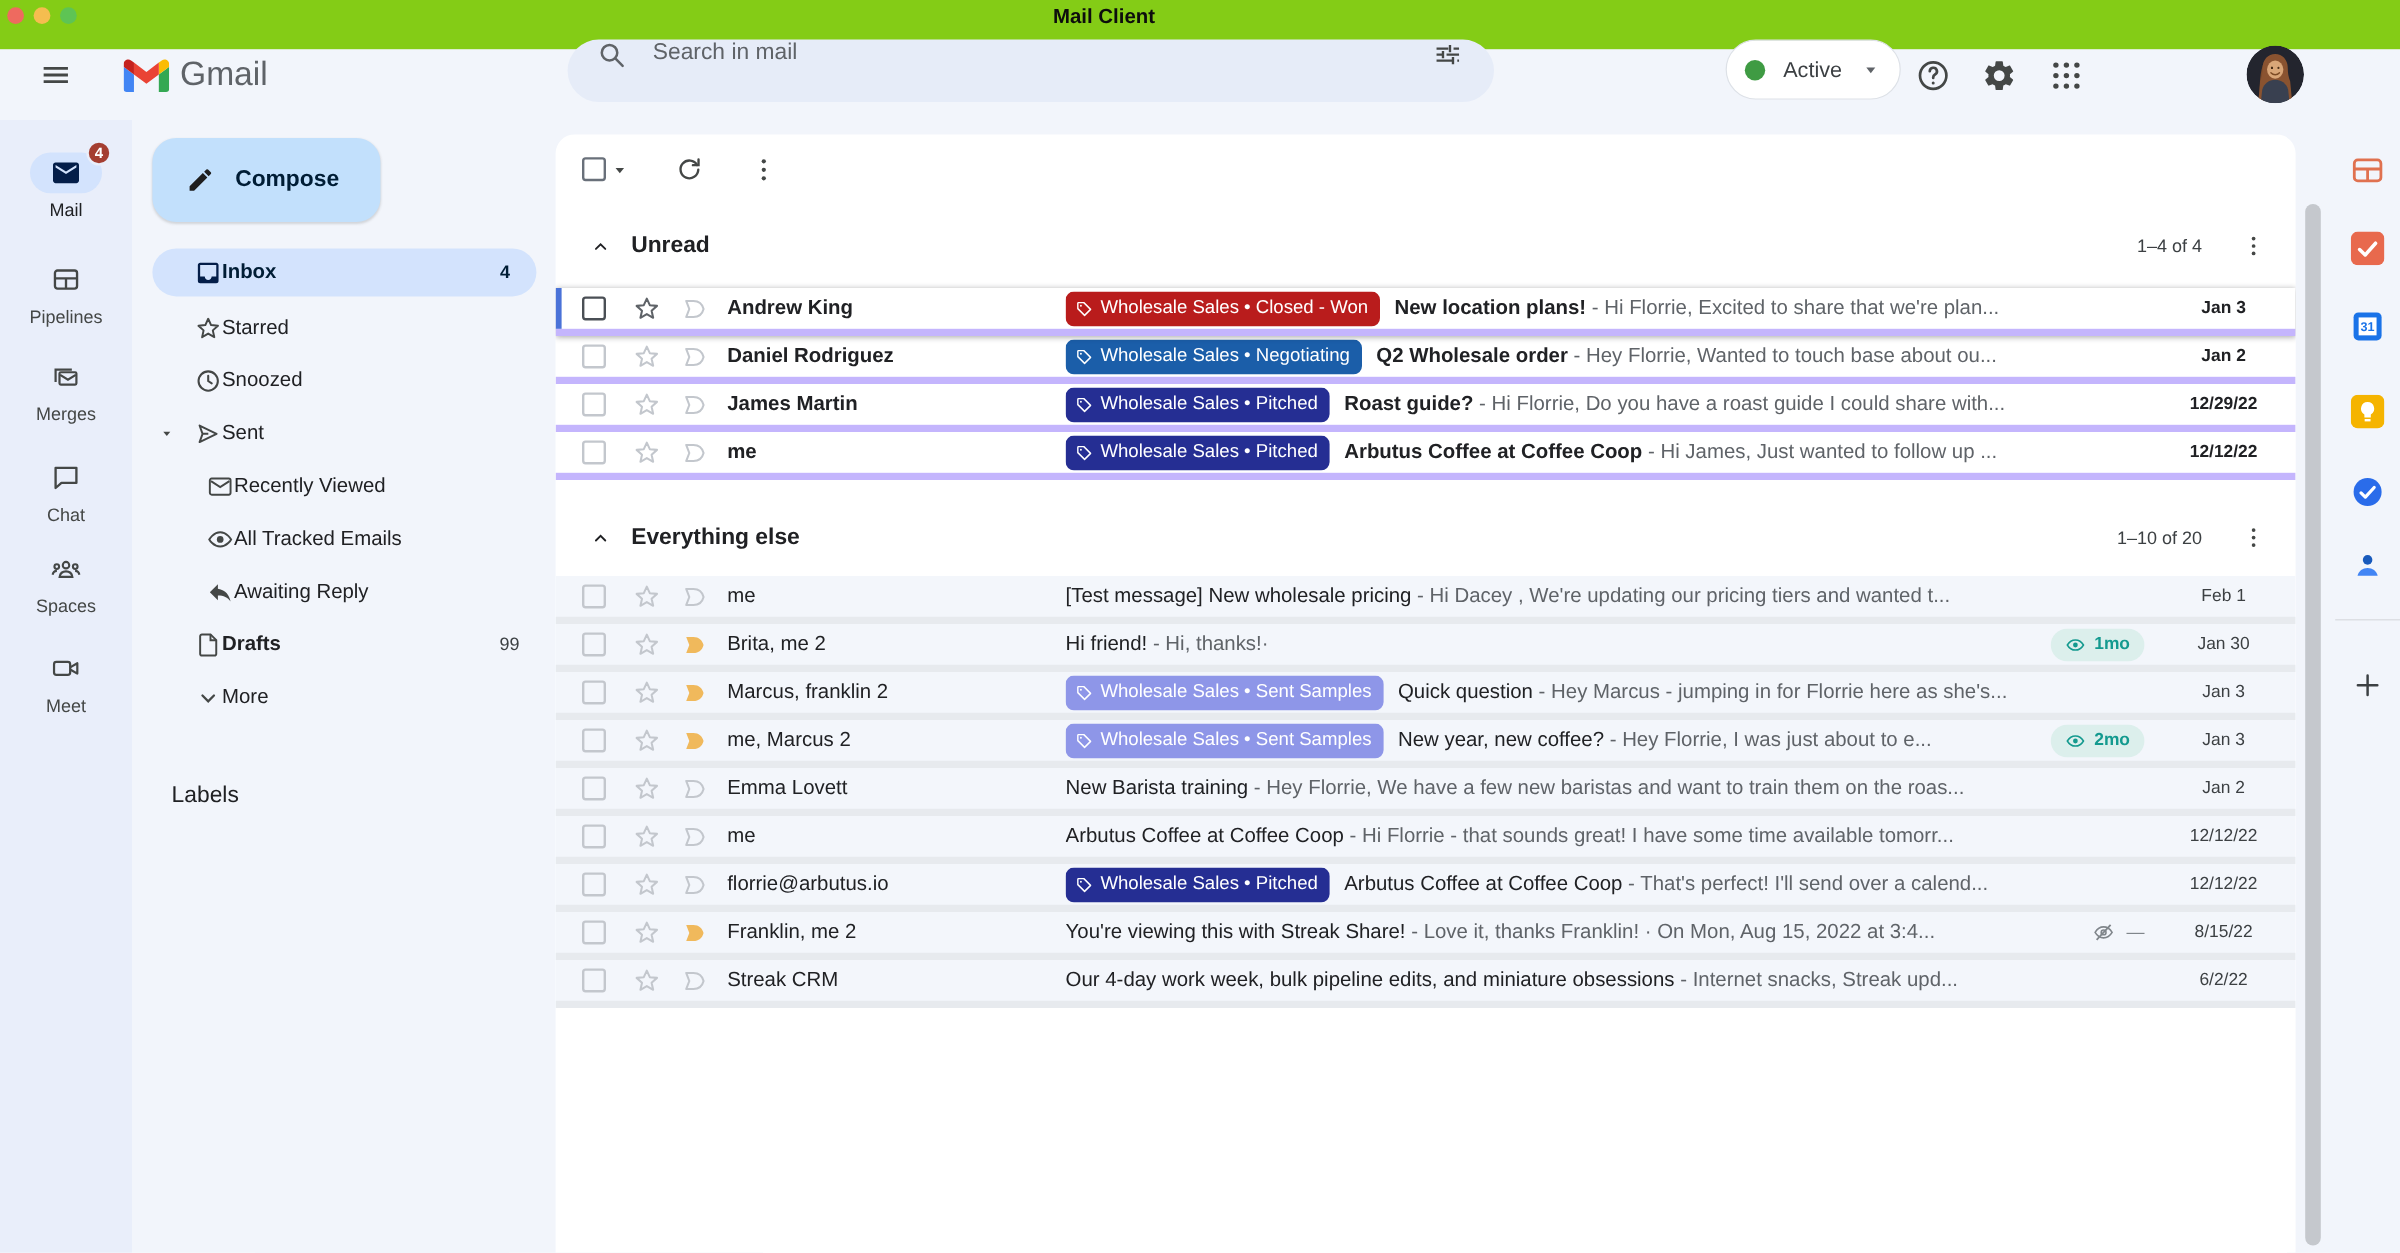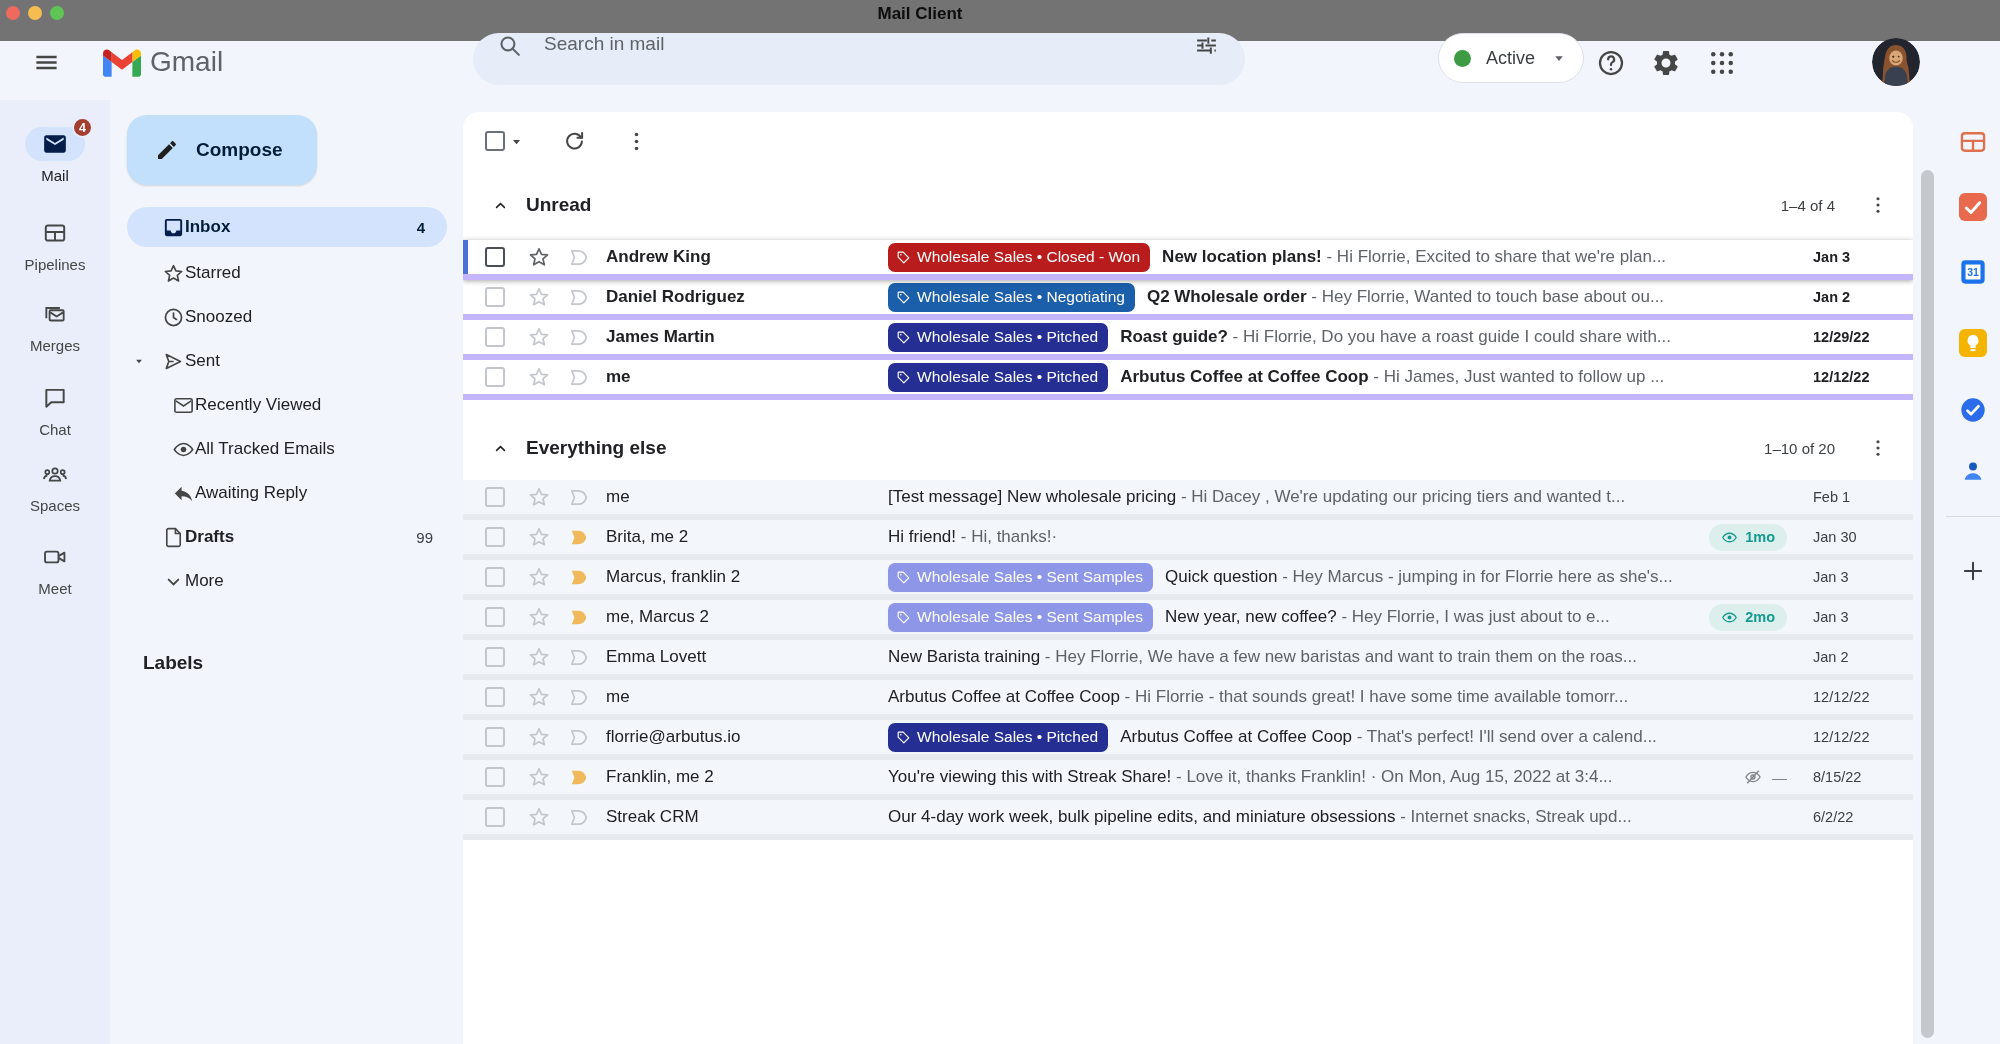--- a/index.html
+++ b/index.html
@@ -8,7 +8,7 @@
   svg{display:block;width:100%;height:100%}
 
   
-  .titlebar{position:absolute;top:0;left:0;right:0;height:41px;background:#737373}
+  .titlebar{position:absolute;top:0;left:0;right:0;height:41px;background:#84cc16}
   .tl{position:absolute;top:6px;width:14px;height:14px;border-radius:50%}
   .tl.r{left:6px;background:#ee6a5f}.tl.y{left:28px;background:#f5bd4f}.tl.g{left:50px;background:#5ec454}
   .titlebar-title{position:absolute;top:4px;left:0;width:1840px;text-align:center;

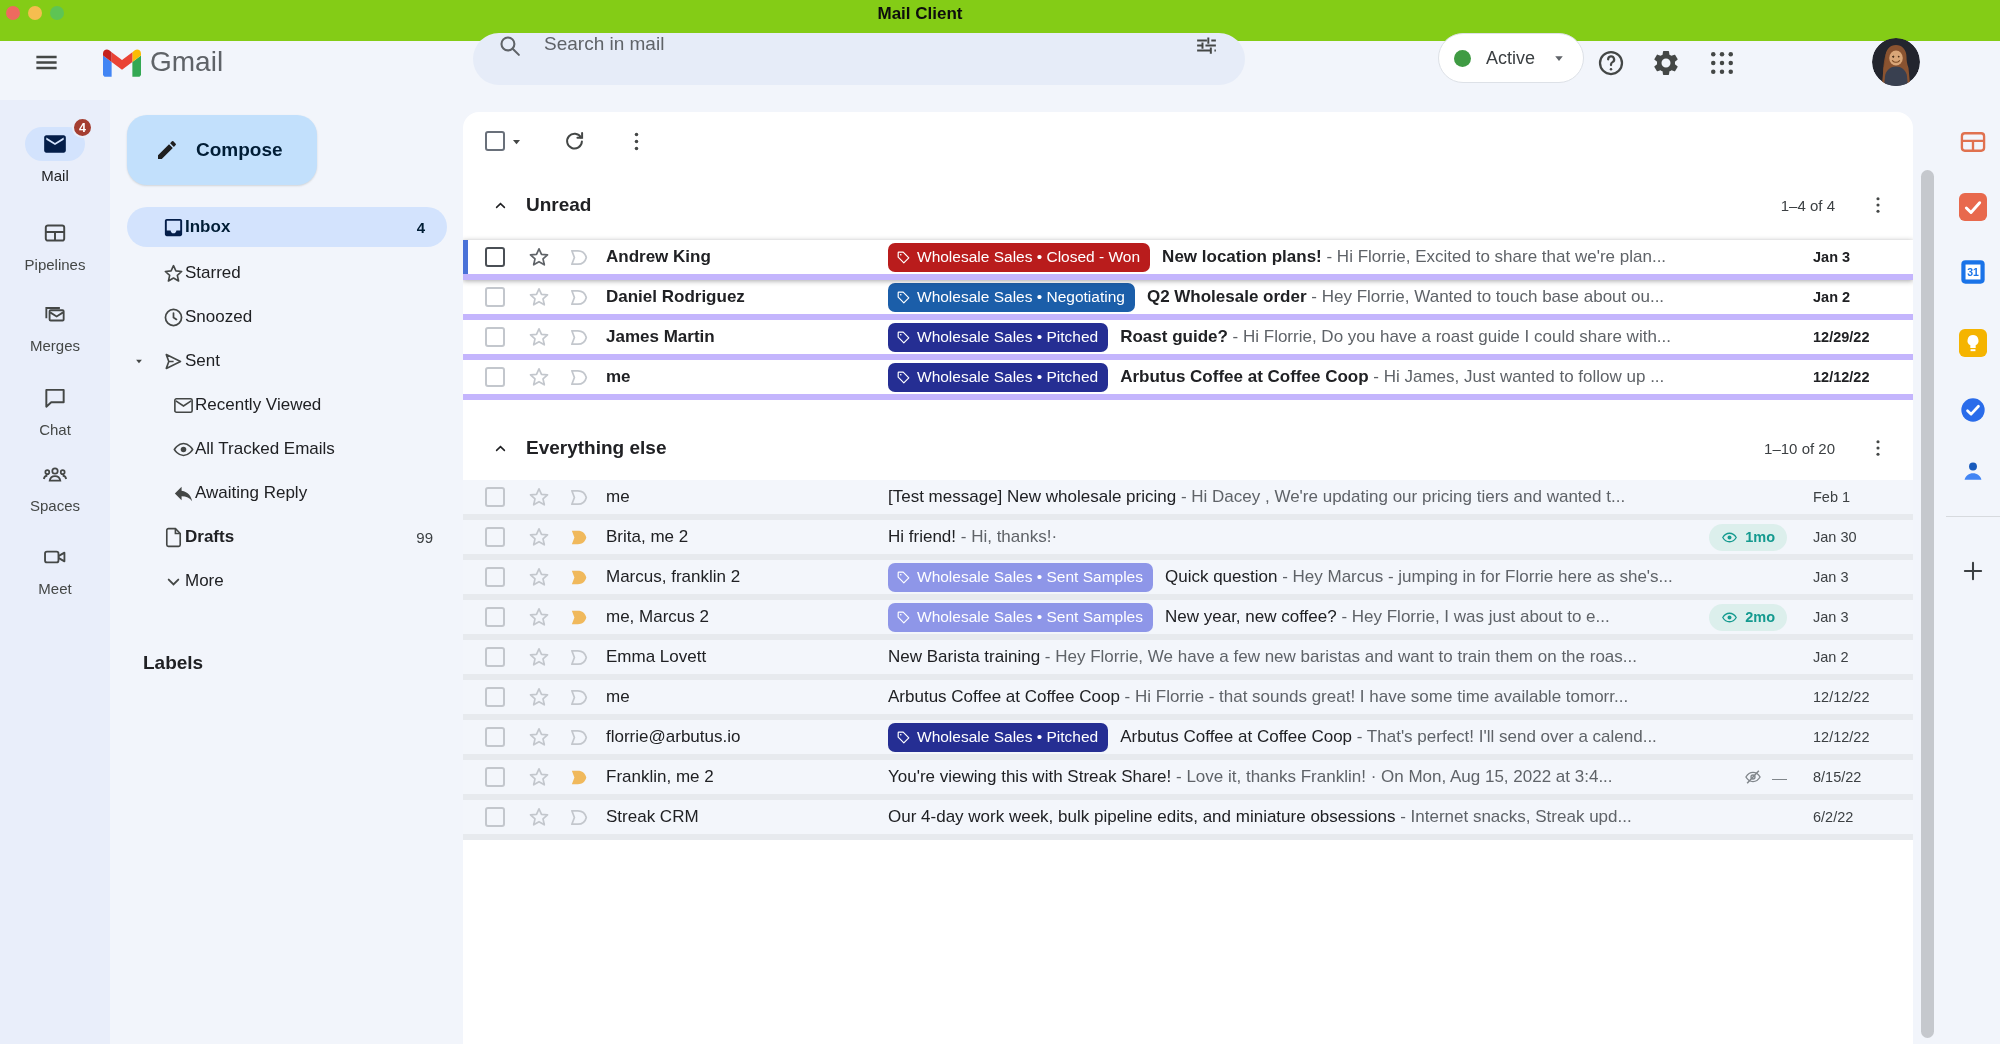--- a/index.html
+++ b/index.html
@@ -112,7 +112,7 @@
   .tbadge .ic{width:17px;height:17px}
   .unviewed{display:flex;align-items:center;gap:9px;color:#80868b;margin-right:26px;font-size:15px}
   .unviewed .ic{width:20px;height:20px}
-  .rdate{min-width:80px;text-align:left;font-size:14.5px;color:#3c4043}
+  .rdate{min-width:80px;text-align:center;font-size:14.5px;color:#3c4043}
   .row.unread .rdate{font-weight:700;color:#202124}
 
   

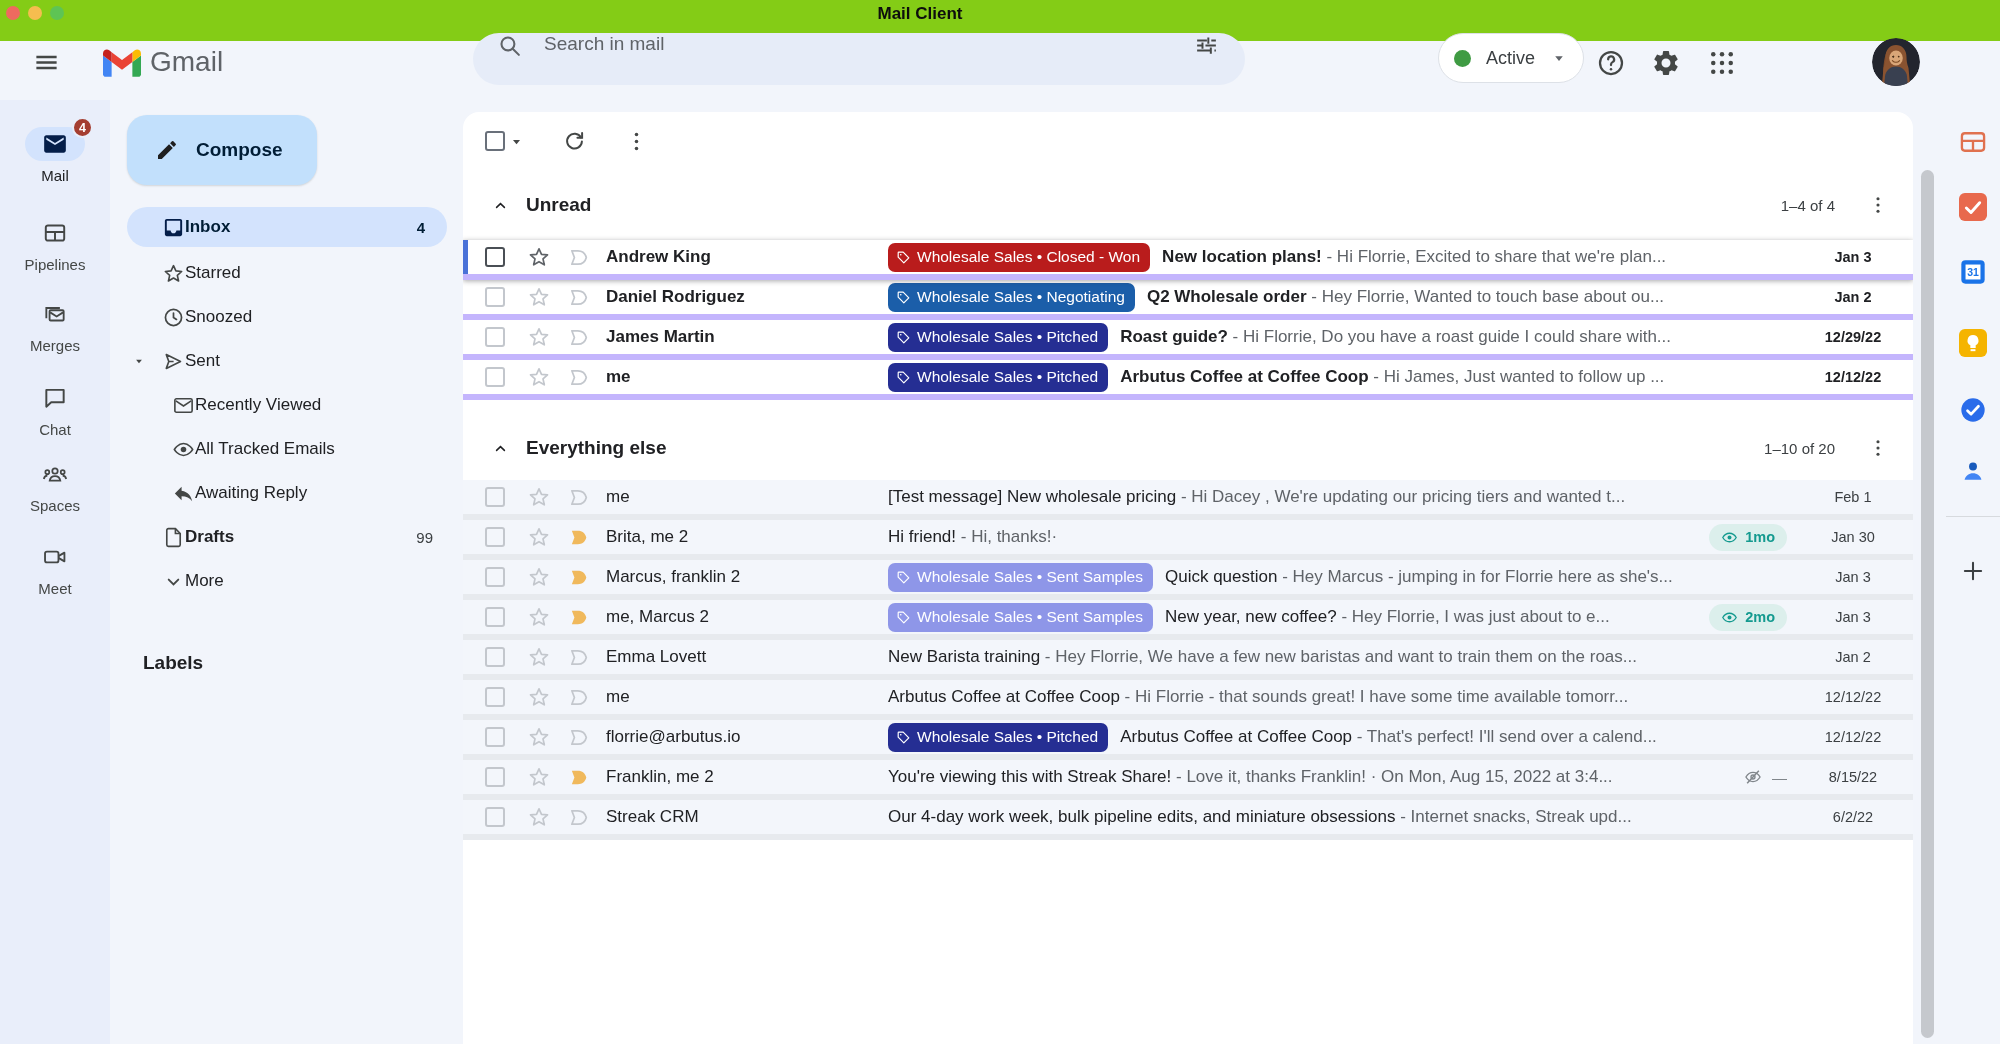--- a/index.html
+++ b/index.html
@@ -69,7 +69,7 @@
   .nav-item.boldlbl .lbl{font-weight:700}
   .expander{position:absolute;left:22px;width:14px;height:14px;color:#444746}
   .labels-hdr{position:absolute;left:33px;top:551px;width:392px;display:flex;align-items:center}
-  .labels-title{font-size:19px;font-weight:700;color:#202124}
+  .labels-title{font-size:19px;font-weight:400;color:#202124}
   .labels-add{margin-left:auto;margin-right:36px;width:23px;height:23px;color:#444746;cursor:pointer}
 
   

